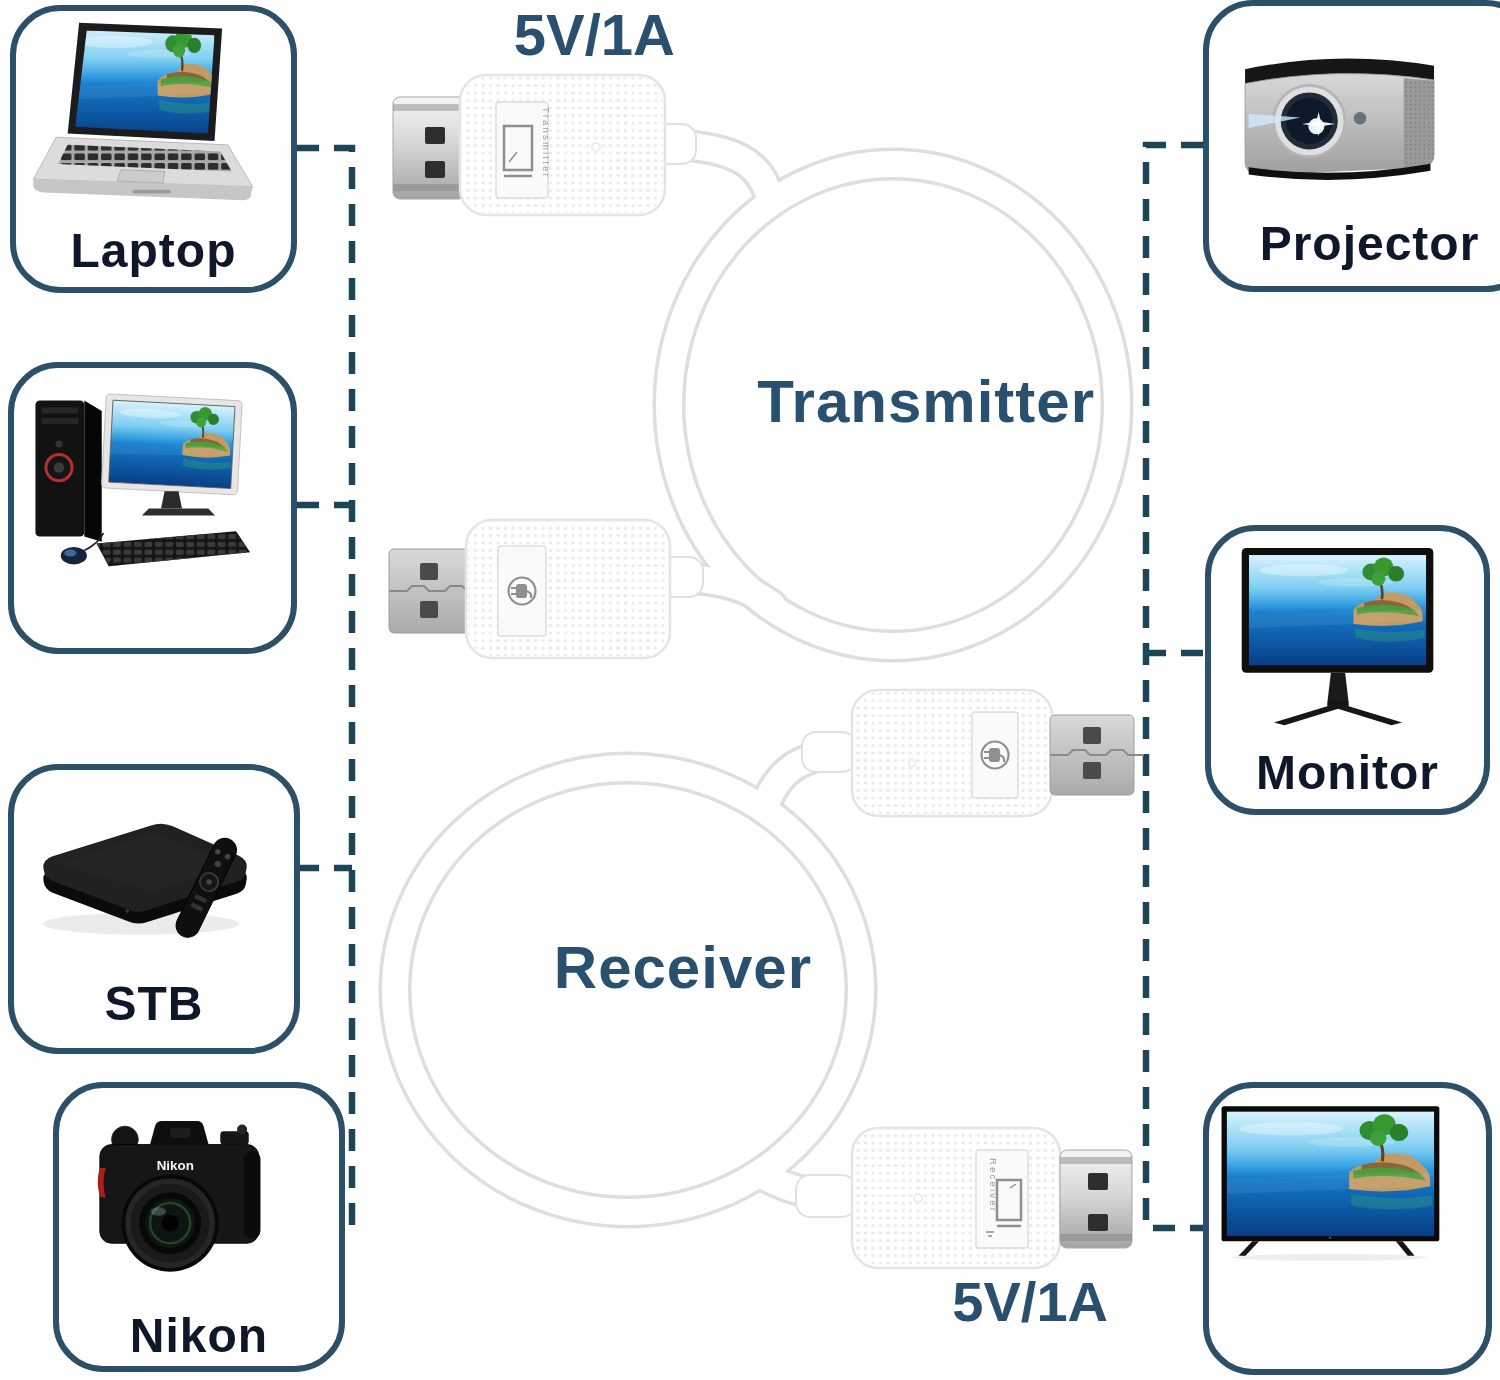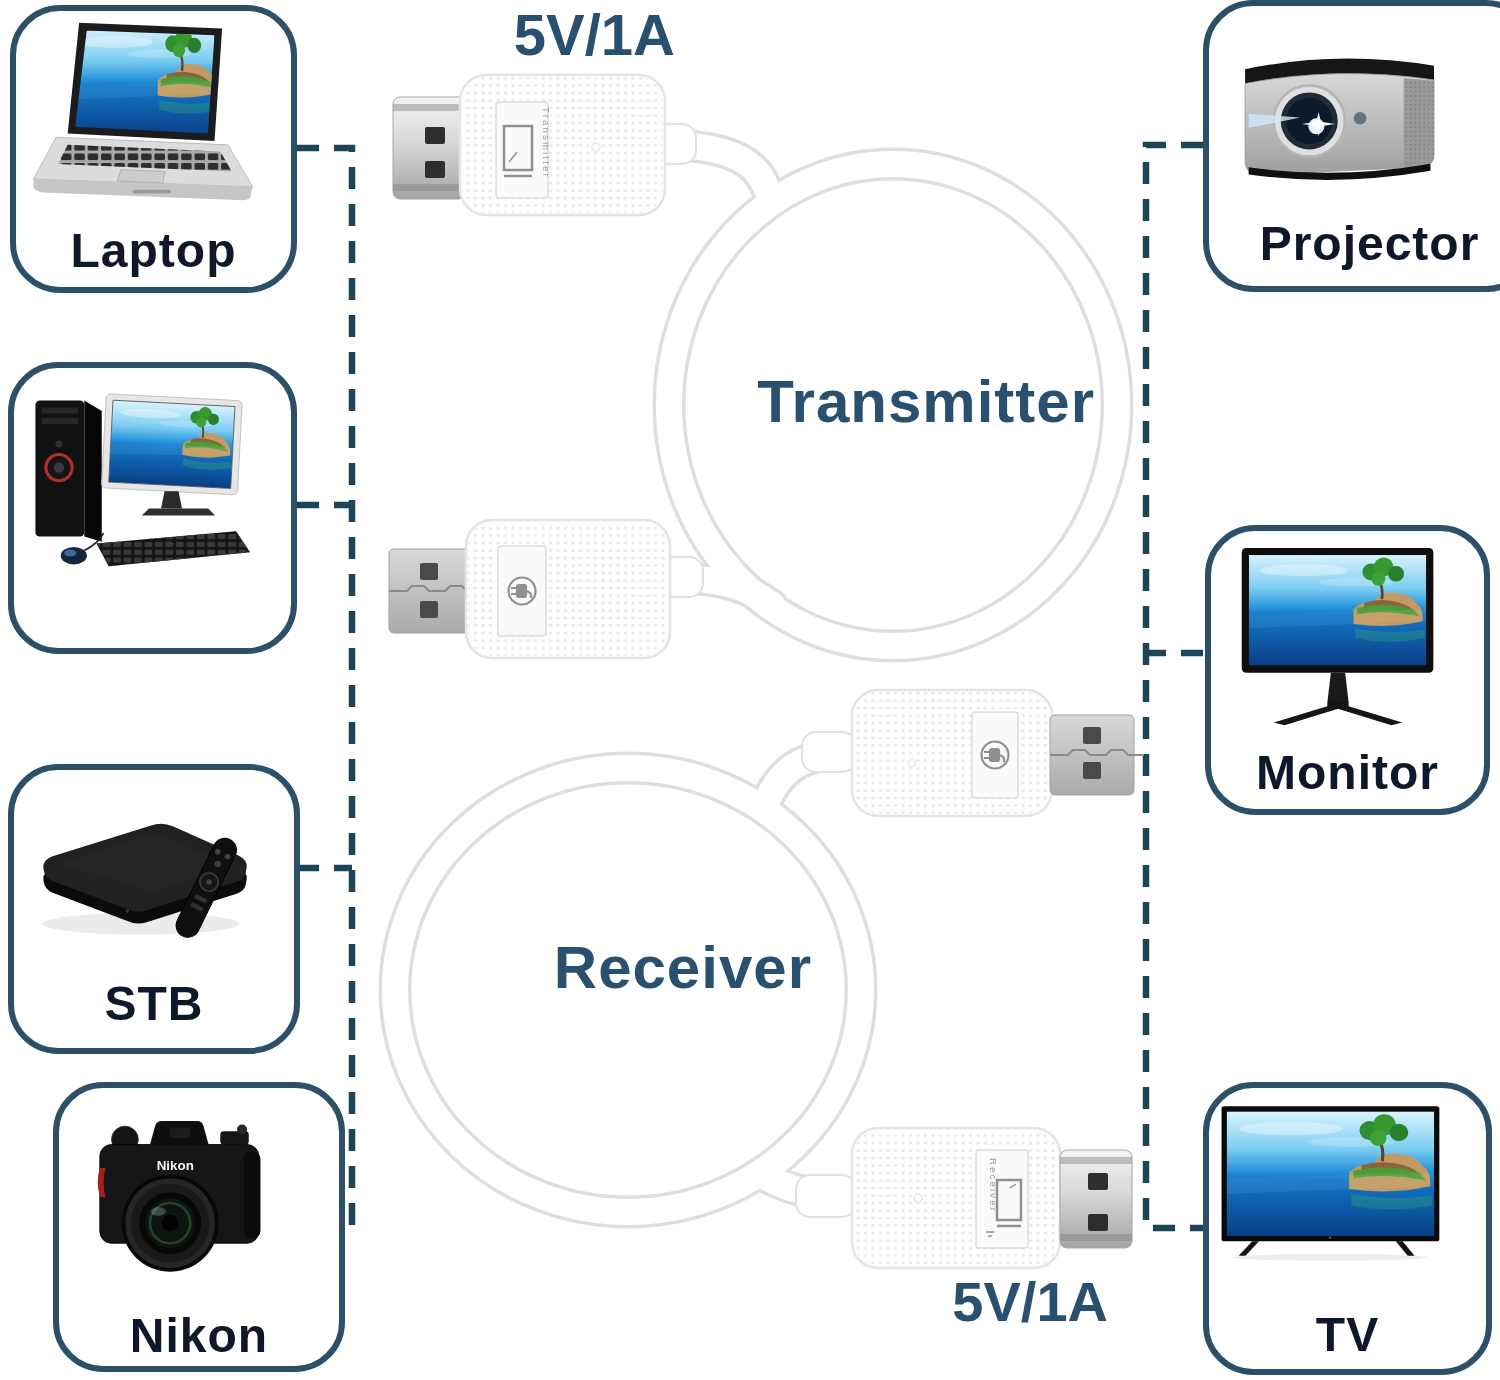--- a/index.html
+++ b/index.html
@@ -326,7 +326,6 @@
       <polygon points="222,170 236,187 228,187 214,170" fill="#141414"></polygon>
       <ellipse cx="137" cy="189" rx="115" ry="4" fill="rgba(0,0,0,0.07)"></ellipse>
     </svg>
-    <div class="devlabel" style="bottom:10px;">TV</div>
   </div>
 
 </div>

